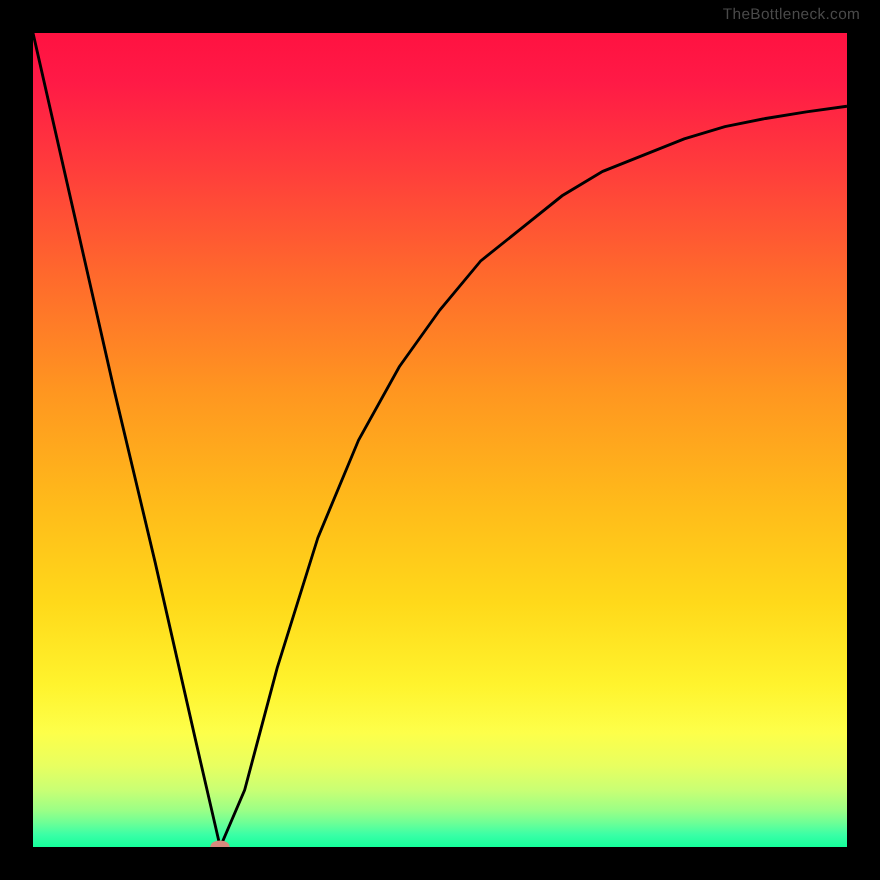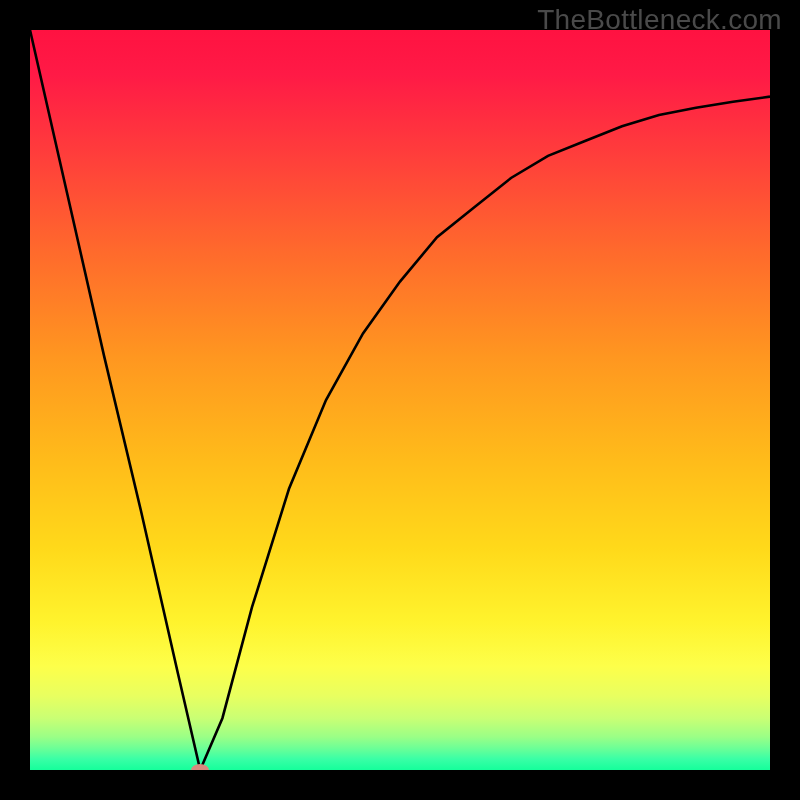--- a/index.html
+++ b/index.html
@@ -22,7 +22,7 @@
     top: 4px;
     right: 18px;
     color: #4a4a4a;
-    font-size: 28px;
+    font-size: 14px;
     font-weight: 500;
     letter-spacing: 0.3px;
     z-index: 10;

